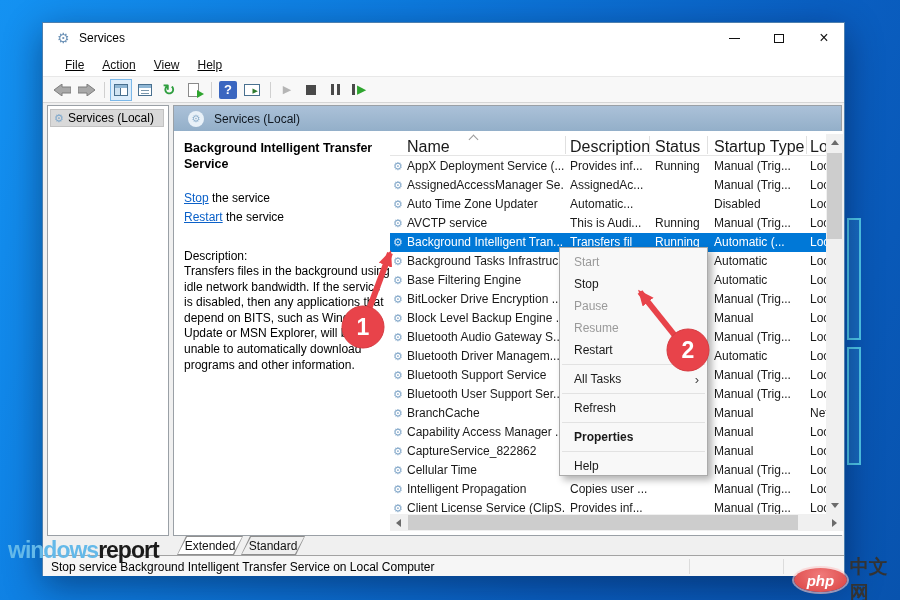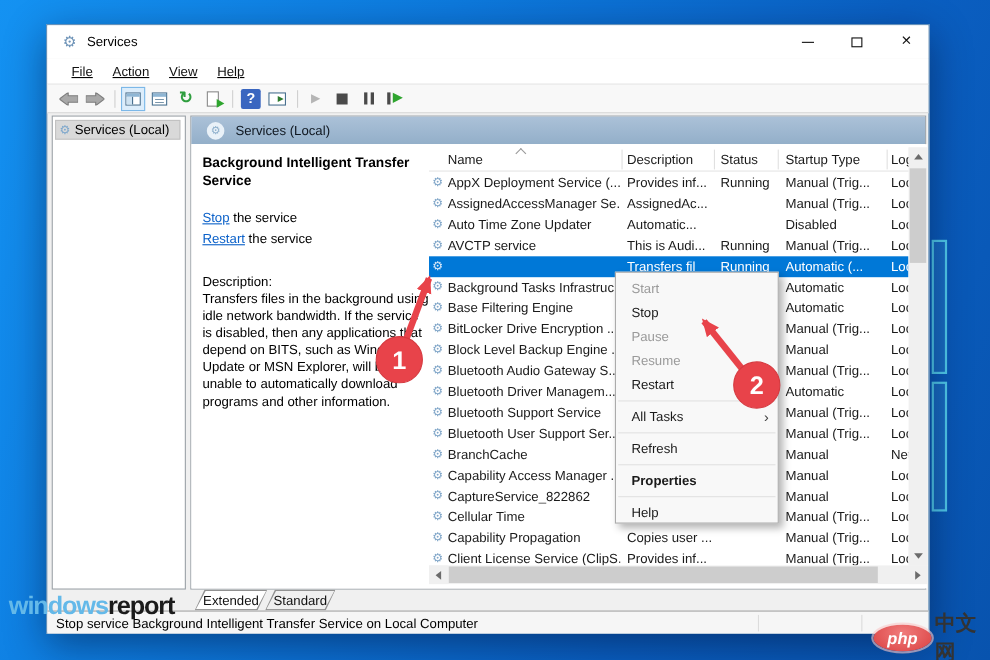--- a/index.html
+++ b/index.html
@@ -73,7 +73,7 @@
   
   #list { position:absolute; left:216px; top:25px; width:453px; height:404px; background:#fff; }
   #col-header { position:absolute; left:0; top:3px; width:436px; height:22px; border-bottom:1px solid #e5e5e5; }
-  .colh { position:absolute; top:4px; font-size:12px; color:#1a1a1a; white-space:nowrap; }
+  .colh { position:absolute; top:4px; font-size:16px; color:#1a1a1a; white-space:nowrap; }
   .coldiv { position:absolute; top:2px; width:1px; height:18px; background:#e0e0e0; }
   #sort-asc { position:absolute; left:80px; top:0px; width:7px; height:7px; }
   #sort-asc:before { content:""; position:absolute; left:0; top:2px; width:6px; height:6px;

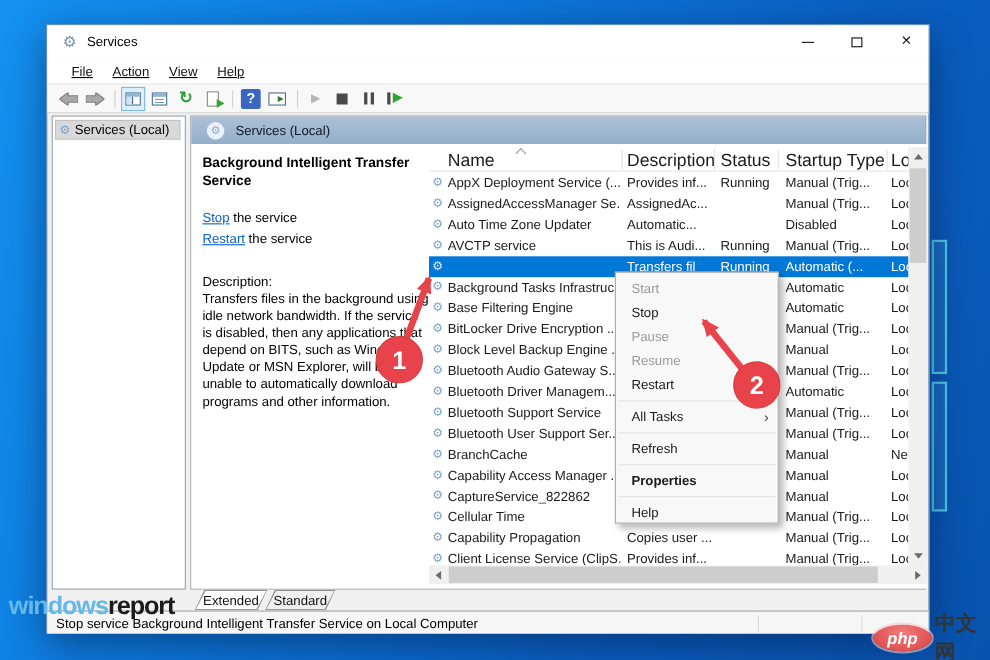--- a/index.html
+++ b/index.html
@@ -286,6 +286,7 @@
             </div>
             <div class="row selected">
               <span class="cell c-icon">⚙</span>
+              <span class="cell c-name">Background Intelligent Tran...</span>
               <span class="cell c-desc">Transfers fil</span>
               <span class="cell c-status">Running</span>
               <span class="cell c-startup">Automatic (...</span>

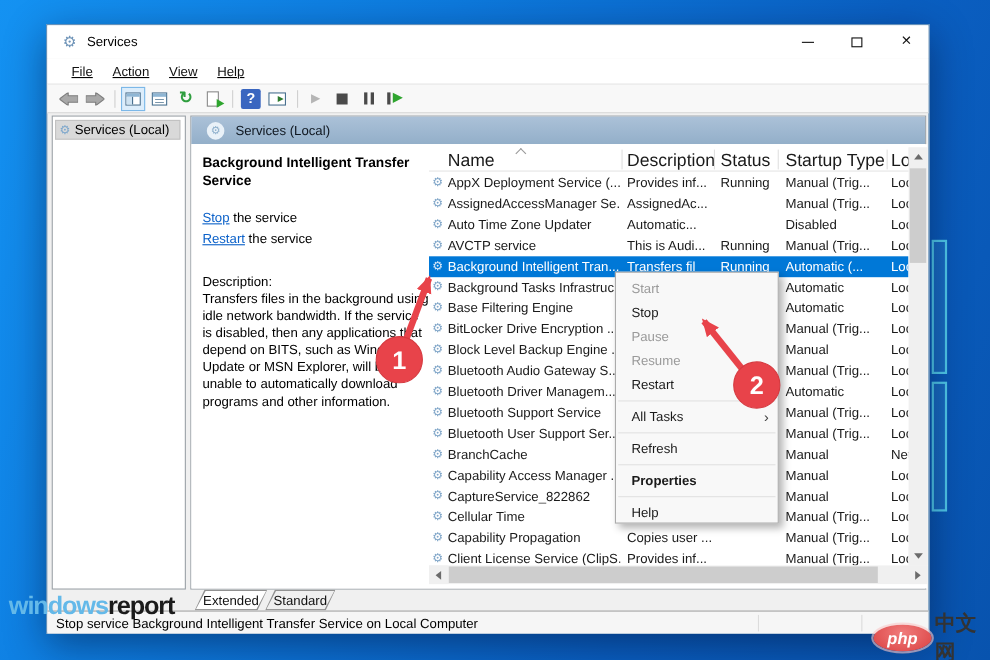--- a/index.html
+++ b/index.html
@@ -390,7 +390,7 @@
             </div>
             <div class="row">
               <span class="cell c-icon">⚙</span>
-              <span class="cell c-name">Capability Propagation</span>
+              <span class="cell c-name">Intelligent Propagation</span>
               <span class="cell c-desc">Copies user ...</span>
               <span class="cell c-status"></span>
               <span class="cell c-startup">Manual (Trig...</span>

